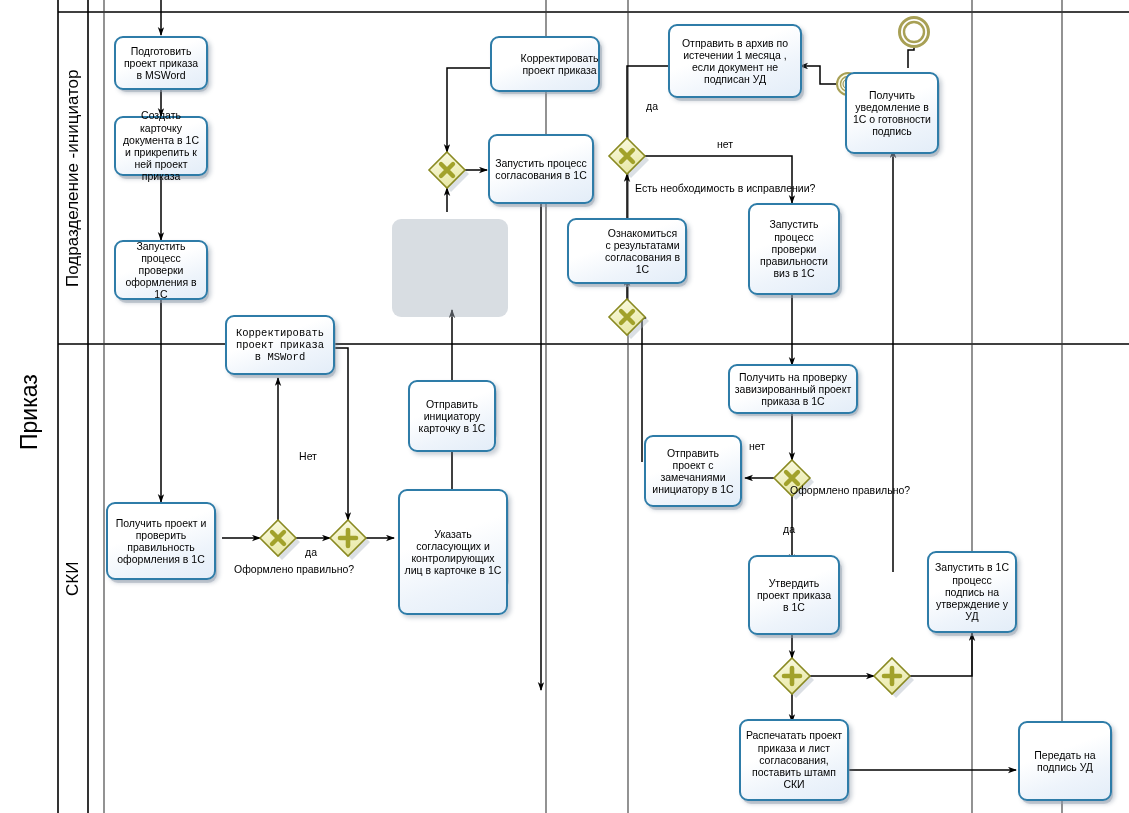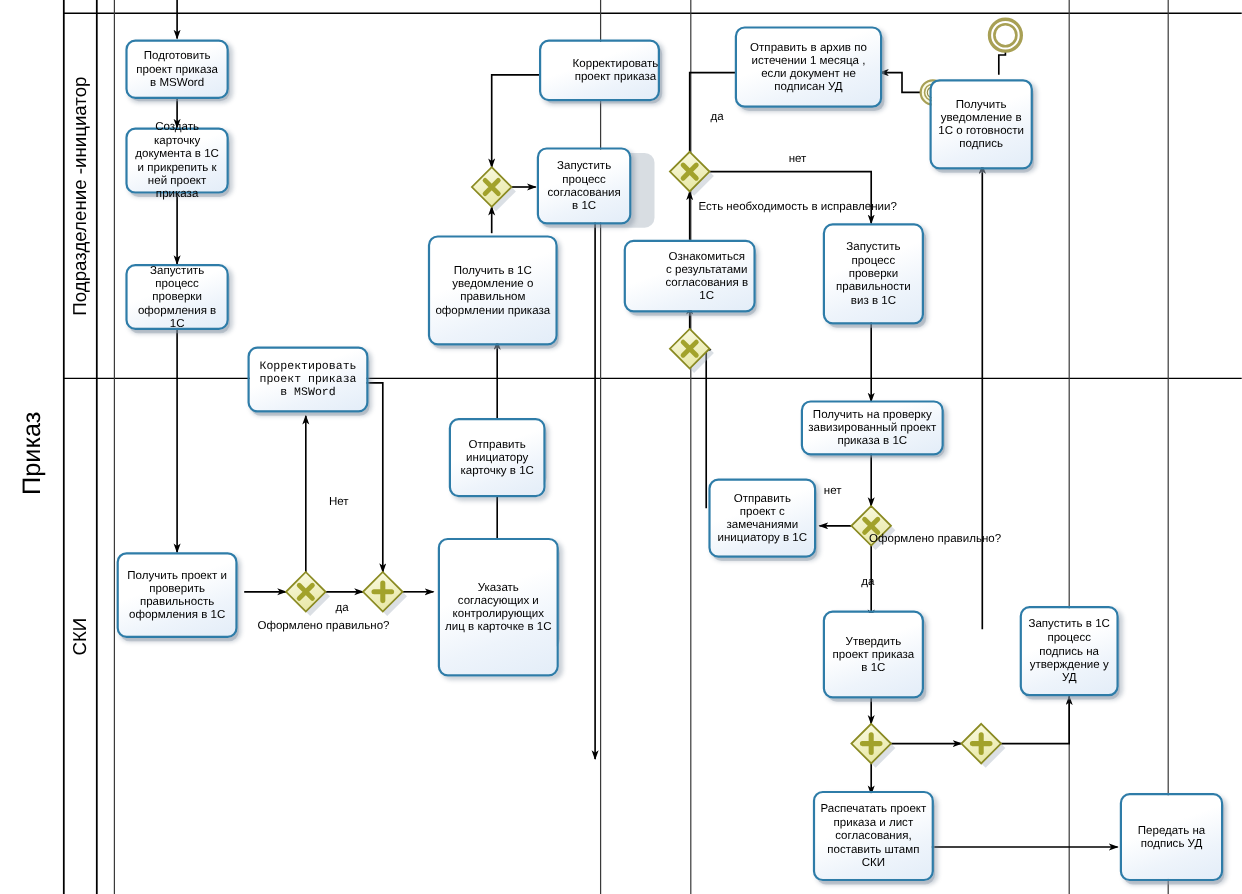--- a/index.html
+++ b/index.html
@@ -243,7 +243,7 @@
 
   <div class="task" style="left:389px;top:214px;width:118px;height:100px;">Получить в 1С уведомление о правильном оформлении приказа</div>
 
-  <div class="task" style="left:488px;top:134px;width:86px;height:70px;text-align:center;">Запустить процесс согласования в 1С</div>
+  <div class="task" style="left:488px;top:134px;width:106px;height:70px;text-align:center;">Запустить процесс согласования в 1С</div>
 
   <div class="task" style="left:490px;top:36px;width:110px;height:56px;padding-left:33px;">Корректировать проект приказа</div>
 

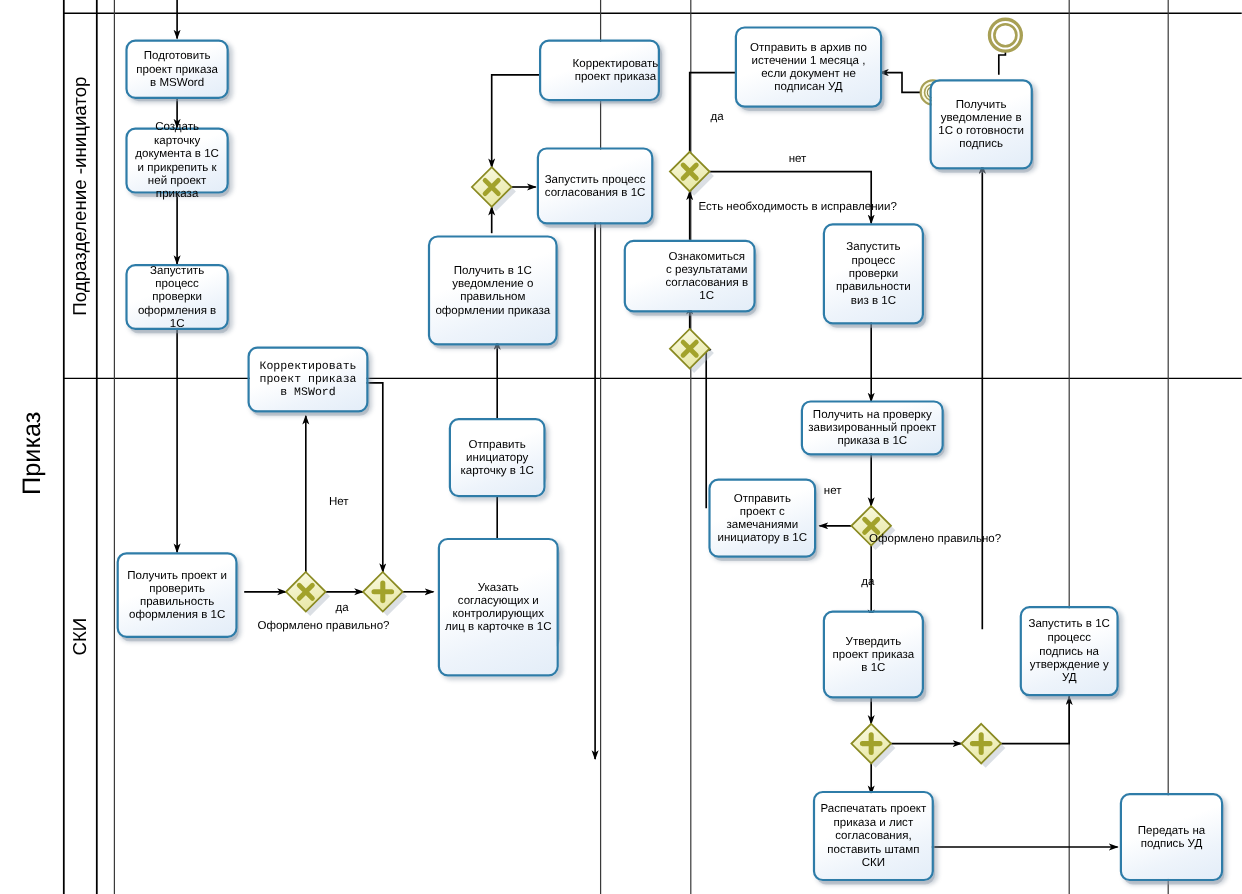--- a/index.html
+++ b/index.html
@@ -241,7 +241,6 @@
 
   <div class="task" style="left:114px;top:240px;width:94px;height:60px;">Запустить процесс проверки оформления в 1С</div>
 
-  <div class="task" style="left:389px;top:214px;width:118px;height:100px;">Получить в 1С уведомление о правильном оформлении приказа</div>
 
   <div class="task" style="left:488px;top:134px;width:106px;height:70px;text-align:center;">Запустить процесс согласования в 1С</div>
 

